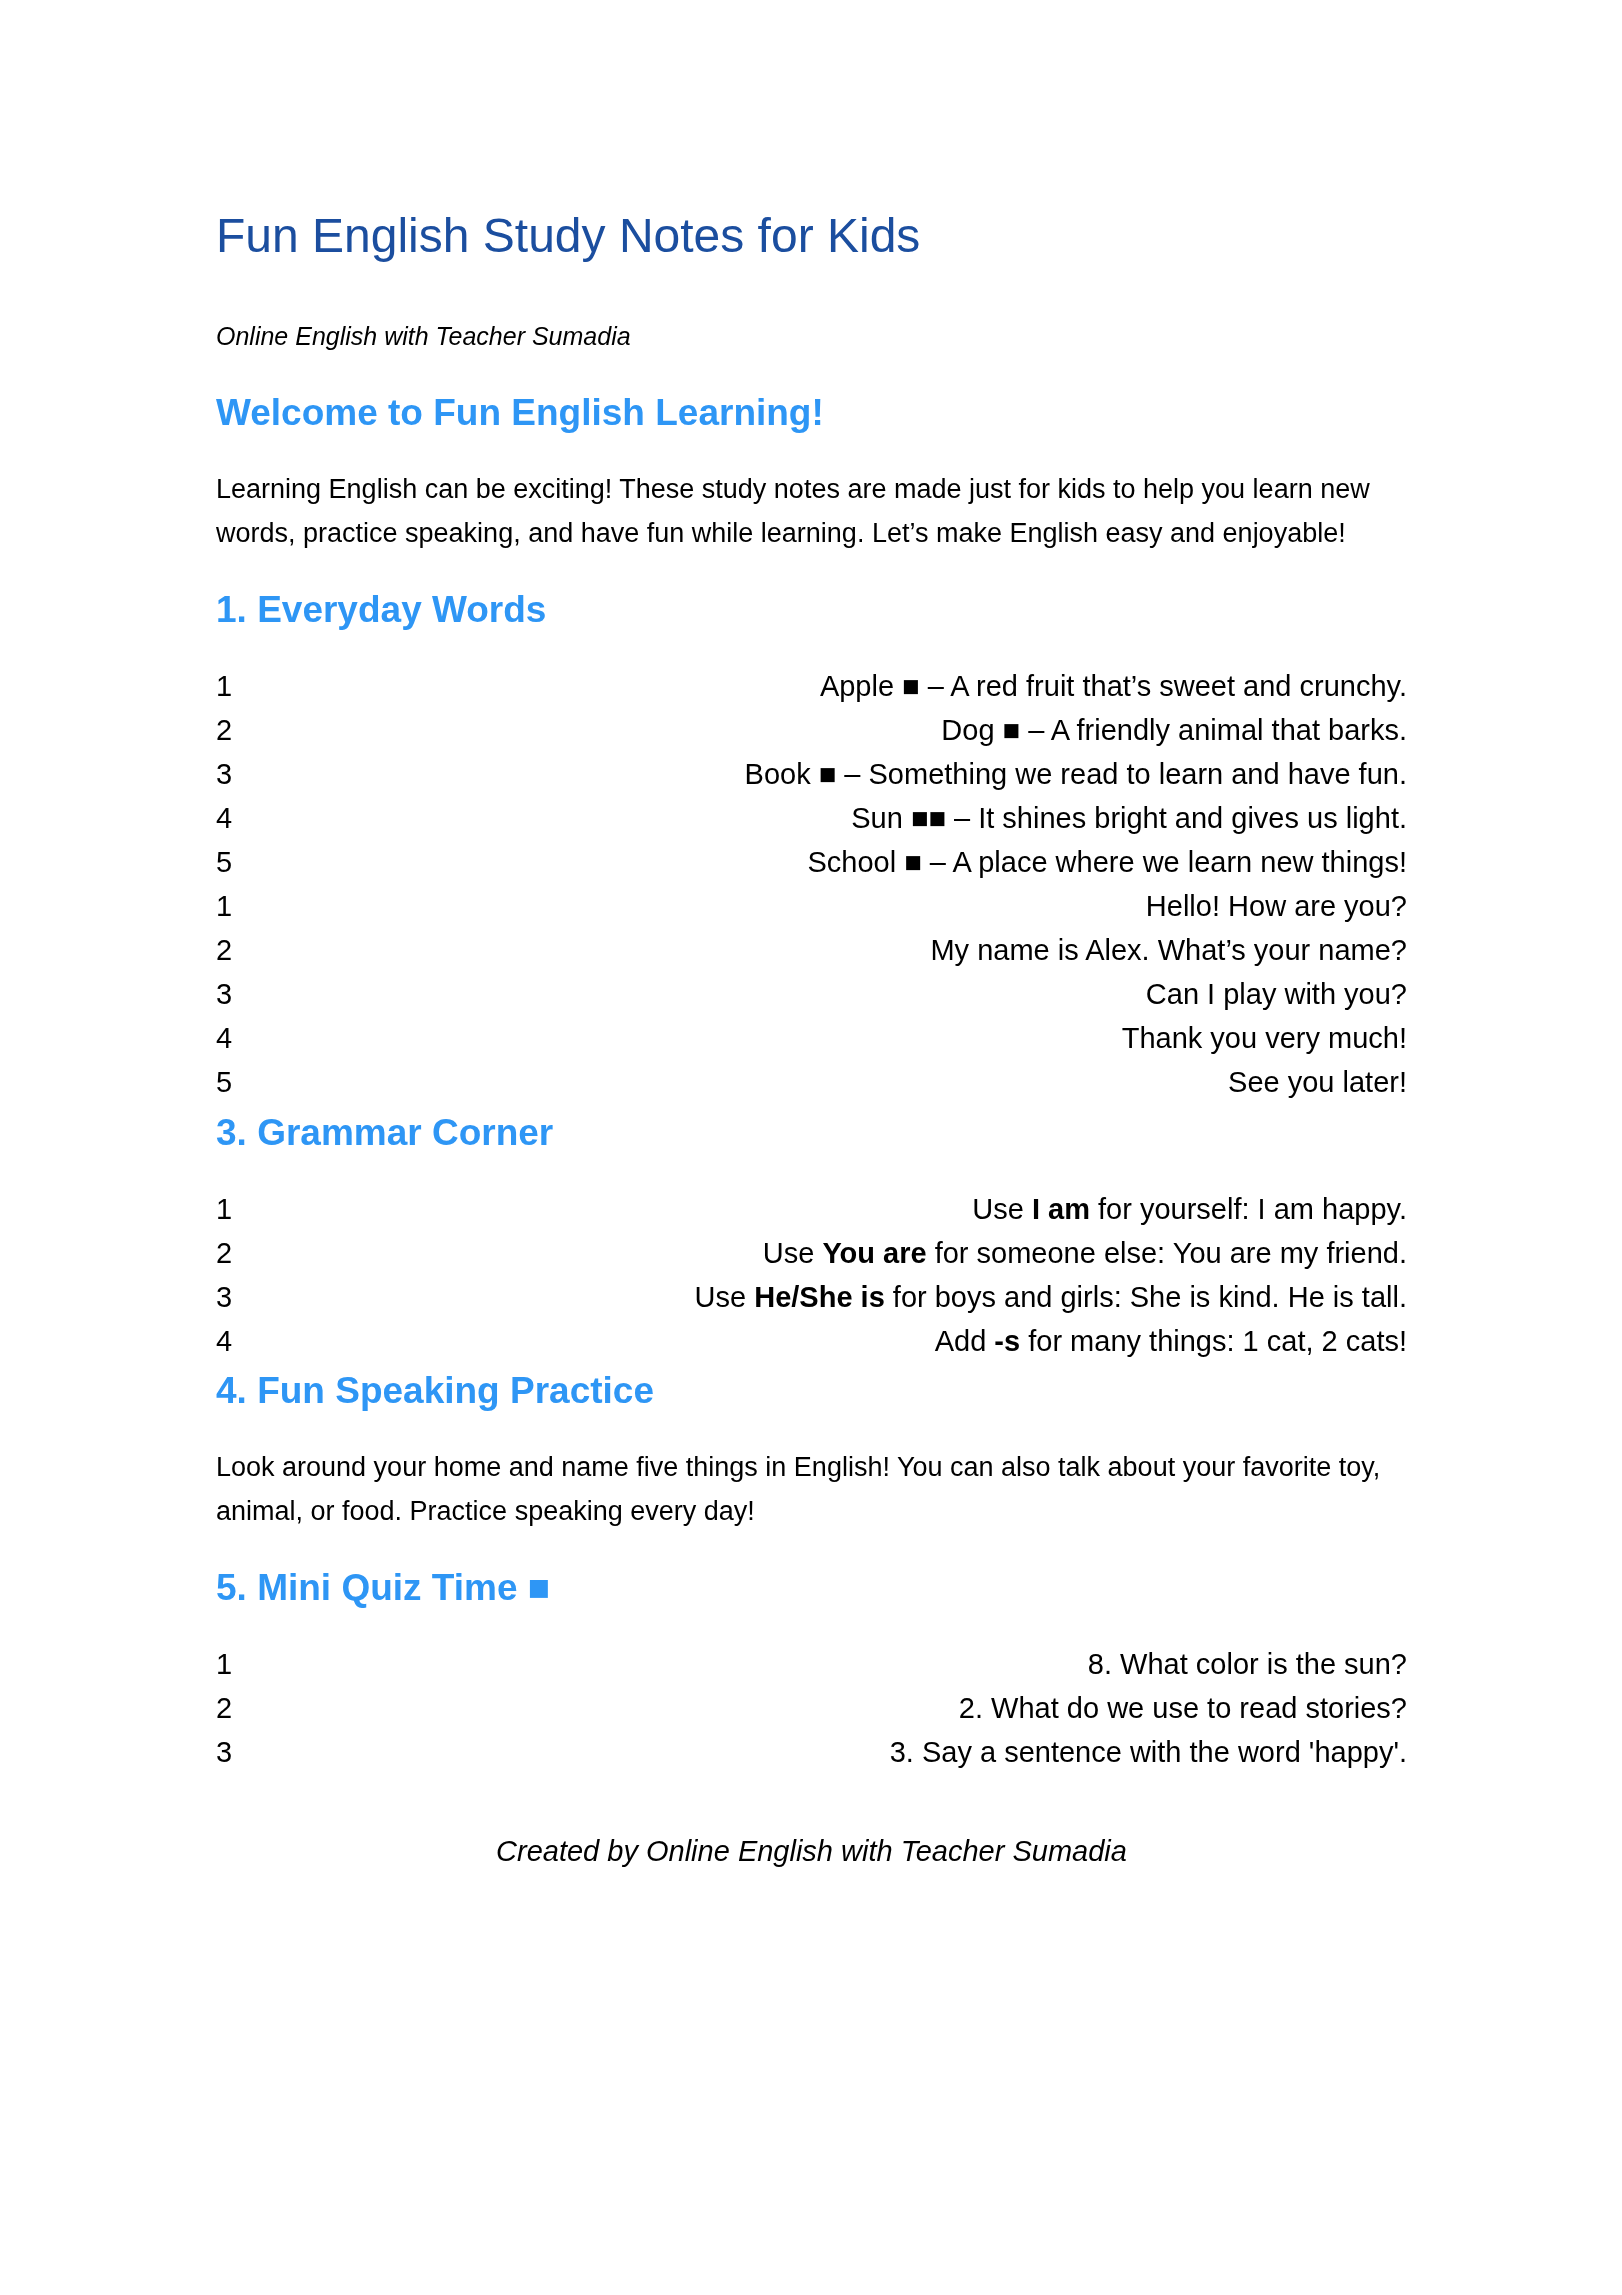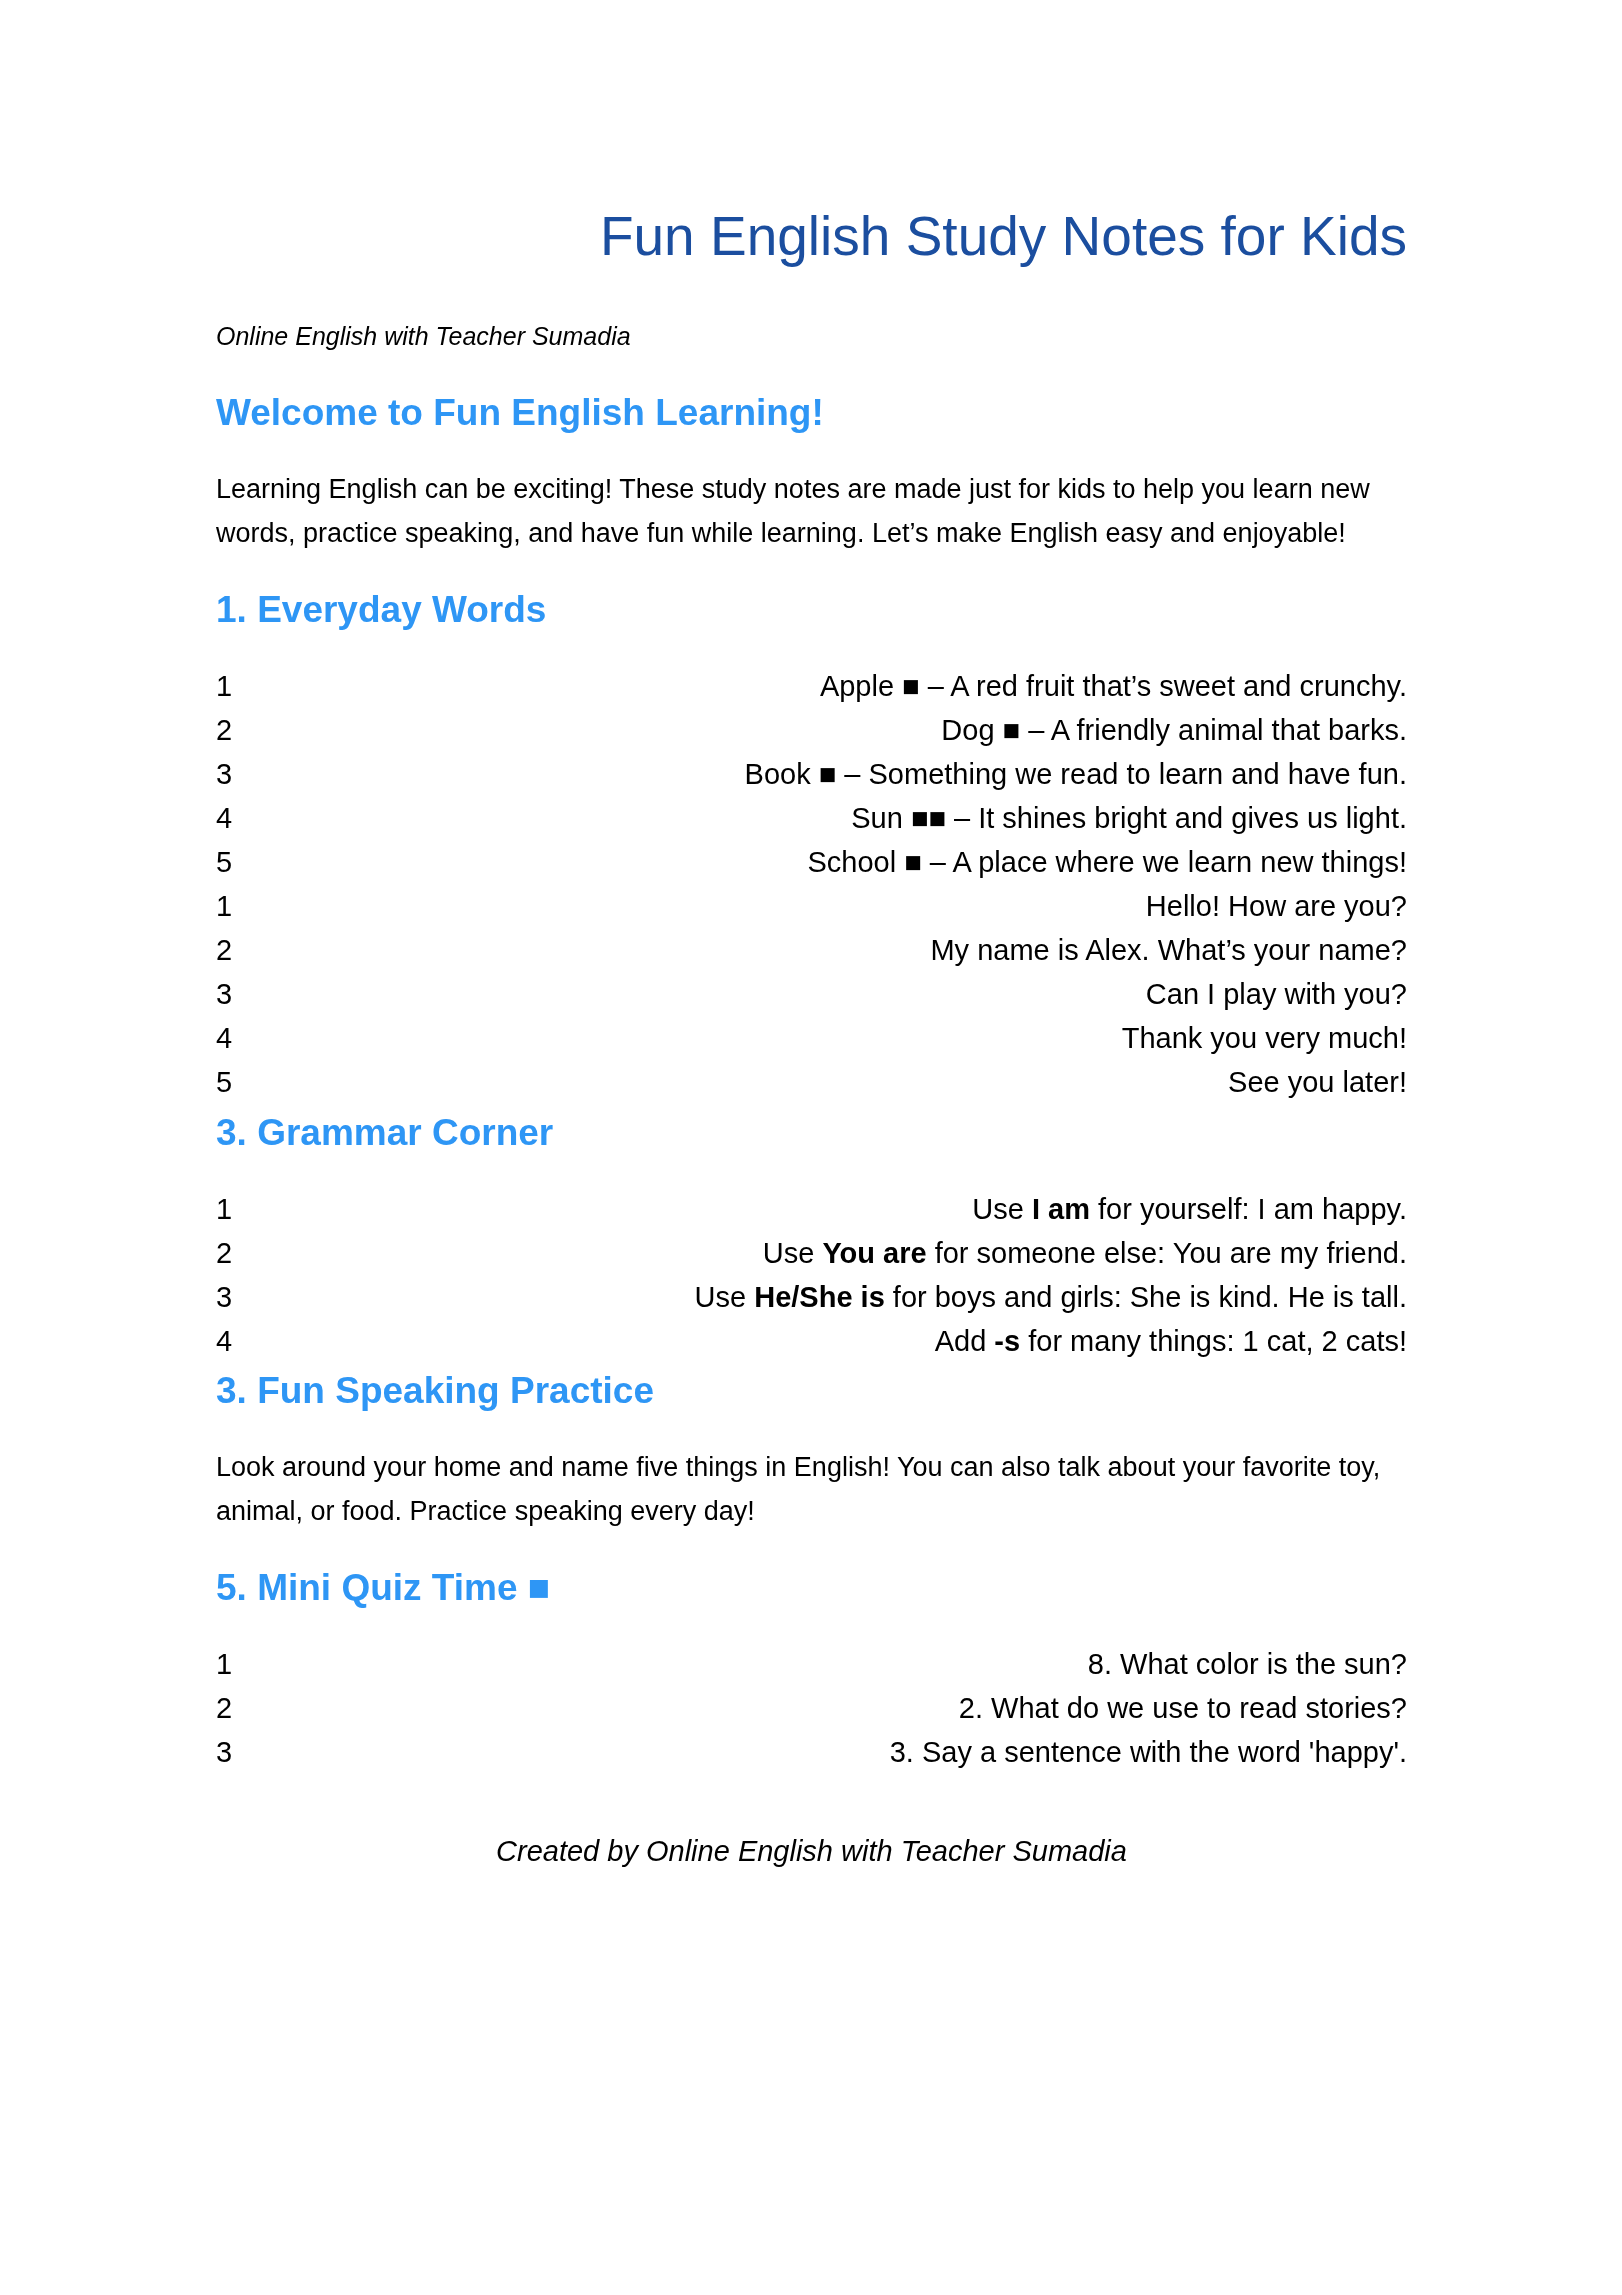--- a/index.html
+++ b/index.html
@@ -23,10 +23,10 @@
   }
   .doc-title {
     margin: 0;
-    font-size: 55px;
+    font-size: 48px;
     line-height: 56px;
     font-weight: 400;
-    text-align: right;
+    text-align: left;
     color: #1b4e9f;
   }
   .byline {

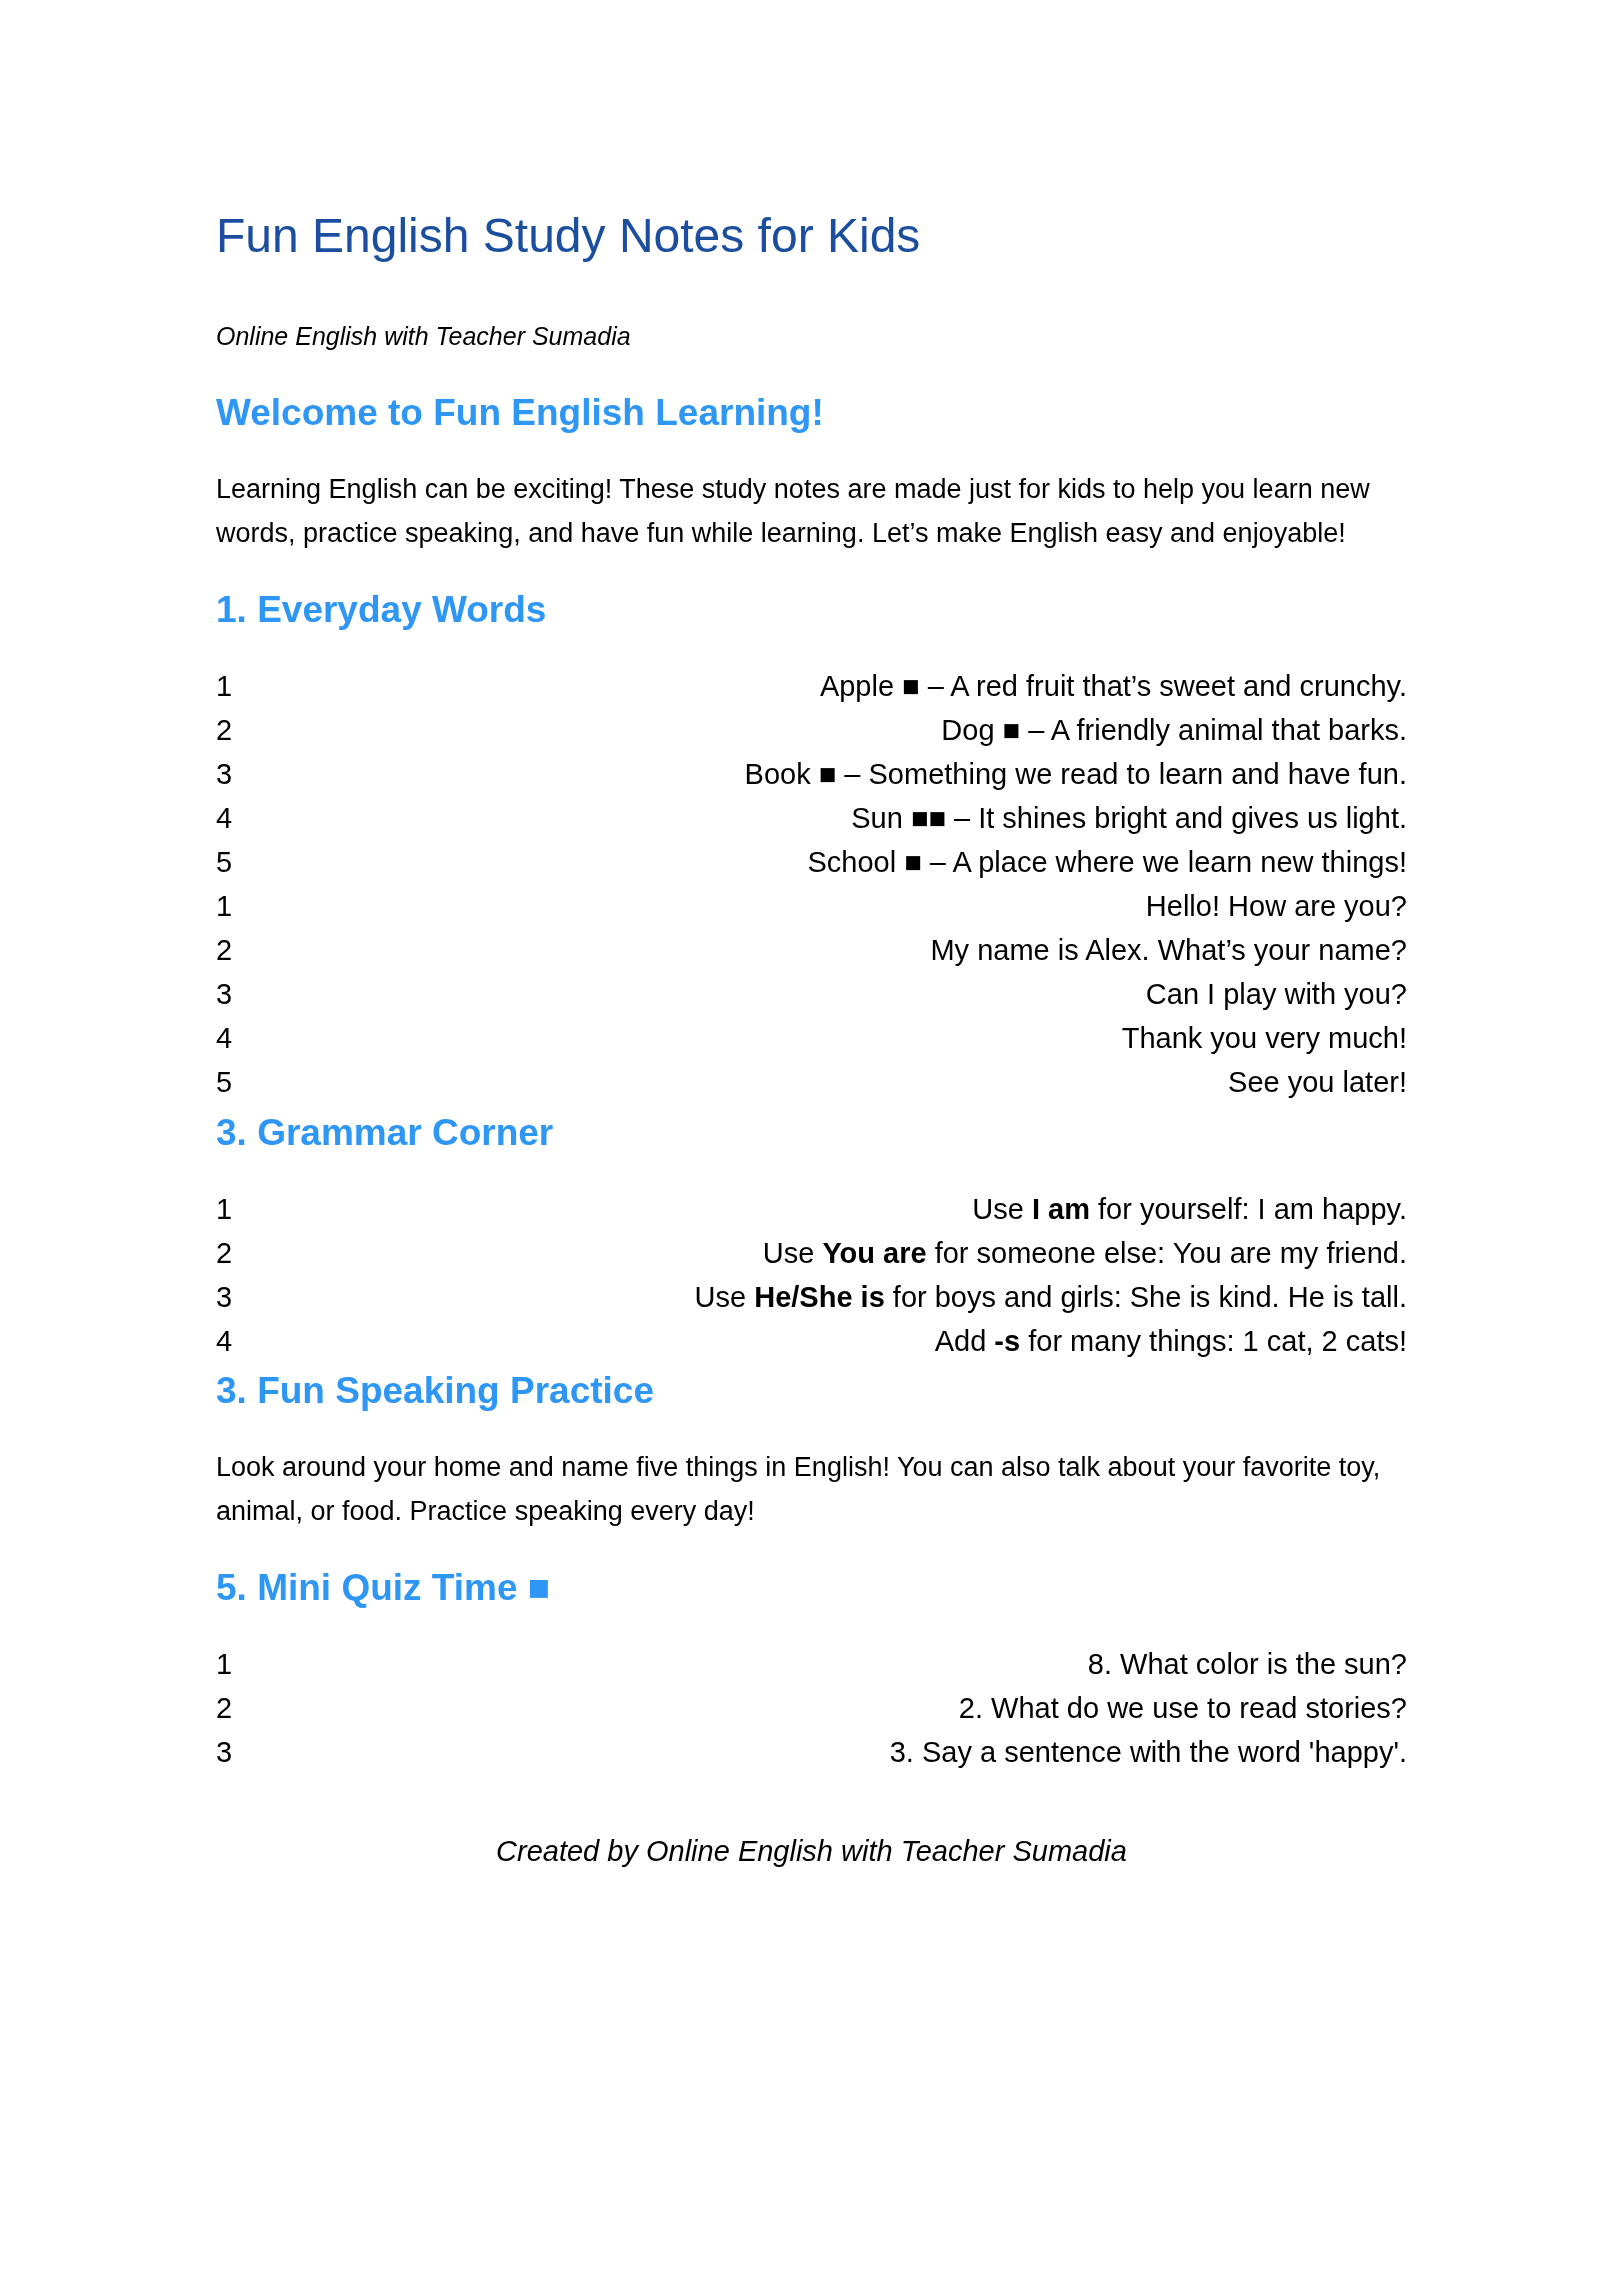--- a/index.html
+++ b/index.html
@@ -161,7 +161,7 @@
     </div>
   </div>
 
-  <h2 class="section-heading tight">3. Fun Speaking Practice</h2>
+  <h2 class="section-heading tight">4. Fun Speaking Practice</h2>
 
   <p class="para">Look around your home and name five things in English! You can also talk about your favorite toy, animal, or food. Practice speaking every day!</p>
 

